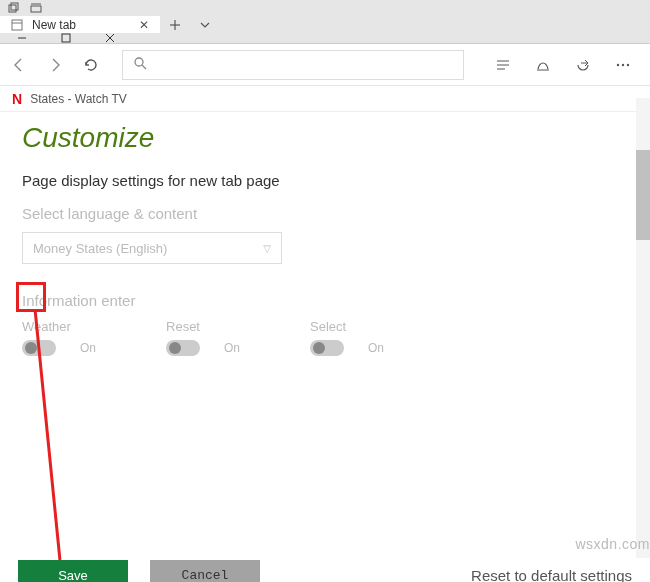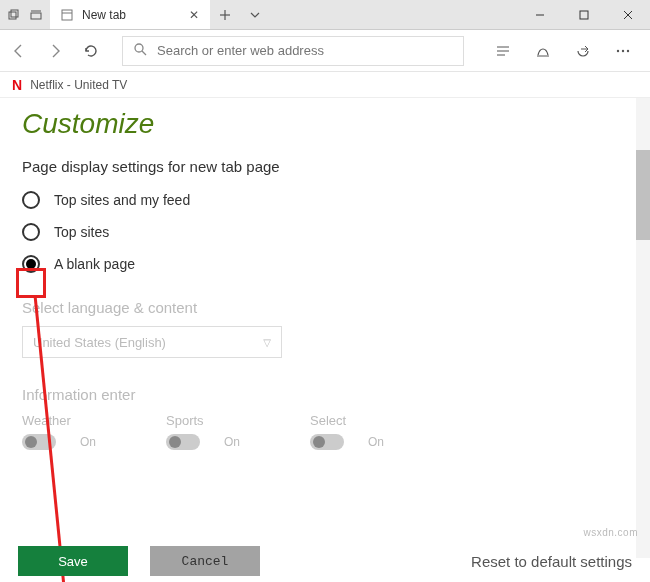--- a/index.html
+++ b/index.html
@@ -6,7 +6,7 @@
   body { width: 650px; height: 582px; background: #fff; overflow: hidden; position: relative; }
 
   
-  .titlebar { height: 30px; background: #e6e6e6; display: flex; align-items: stretch; border-bottom: 1px solid #ccc; }
+  .titlebar { height: 44px; background: #e6e6e6; display: flex; align-items: stretch; border-bottom: 1px solid #ccc; flex-direction: column; }
   .tb-left { display: flex; align-items: center; gap: 6px; padding: 0 6px; }
   .tb-icon { width: 16px; height: 16px; display: flex; align-items: center; justify-content: center; color: #555; }
   .tab-strip { display: flex; align-items: stretch; flex: 1; }

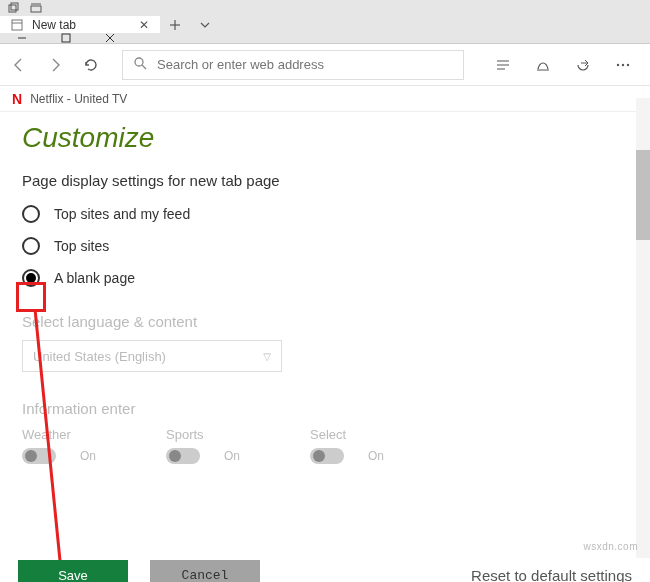--- a/index.html
+++ b/index.html
@@ -153,7 +153,6 @@
           <line x1="9" y1="9" x2="13" y2="13" stroke="#888" stroke-width="1.3"></line>
         </svg>
     </span>
-    <input type="text" placeholder="Search or enter web address" style="">
   </div>
   <div class="right-icons">
     <div class="nav-btn">

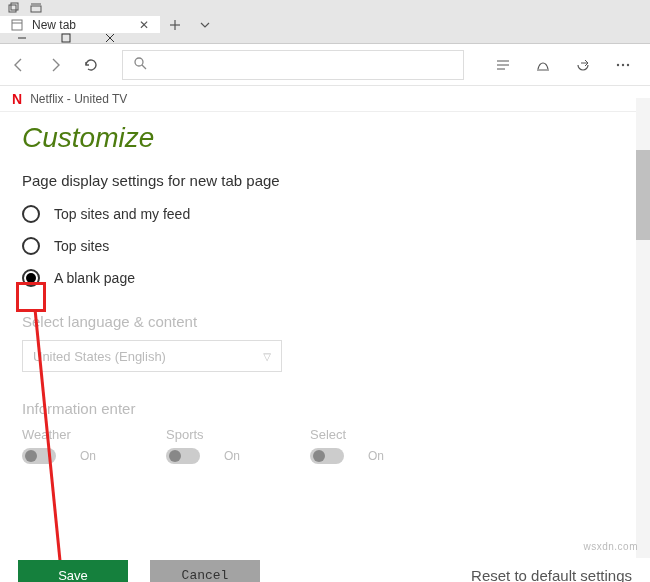--- a/index.html
+++ b/index.html
@@ -187,7 +187,7 @@
 
 <div class="subbar">
   <span class="netflix-n">N</span>
-  <span>Netflix - United TV</span>
+  <span>States - Watch TV</span>
 </div>
 
 <div class="scrollbar-track"></div>

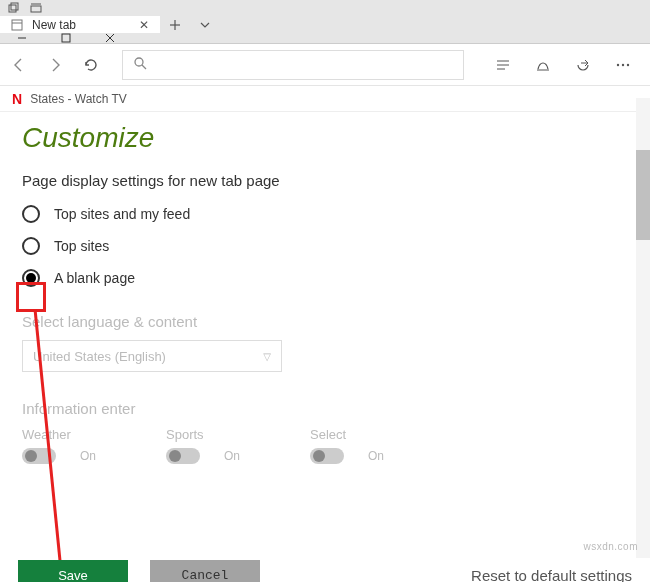--- a/index.html
+++ b/index.html
@@ -197,20 +197,6 @@
   <h1>Customize</h1>
   <div class="section-label">Page display settings for new tab page</div>
 
-  <div class="radio-group">
-    <label class="radio-opt">
-      <span class="radio-circle"></span>
-      <span>Top sites and my feed</span>
-    </label>
-    <label class="radio-opt">
-      <span class="radio-circle"></span>
-      <span>Top sites</span>
-    </label>
-    <label class="radio-opt">
-      <span class="radio-circle checked"></span>
-      <span>A blank page</span>
-    </label>
-  </div>
 
   <div class="highlight-box"></div>
 

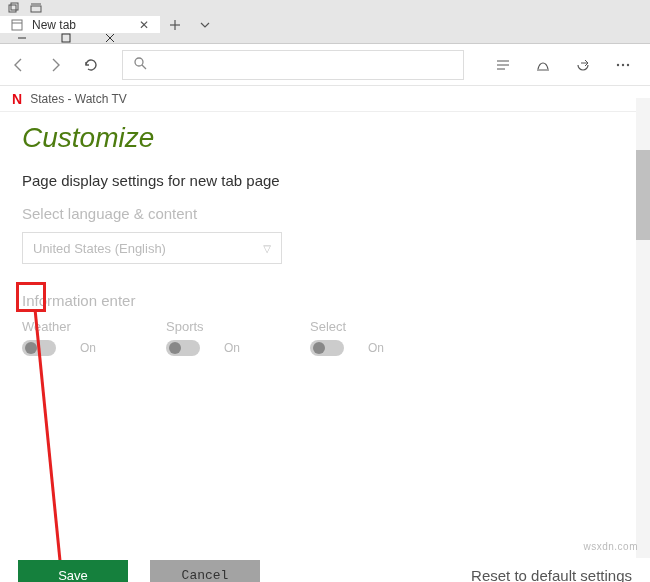--- a/index.html
+++ b/index.html
@@ -203,7 +203,7 @@
   <div class="disabled-section">
     <div class="sec-title">Select language &amp; content</div>
     <div class="lang-select">
-      <span>United States (English)</span>
+      <span>Money States (English)</span>
       <span class="chev">▽</span>
     </div>
   </div>

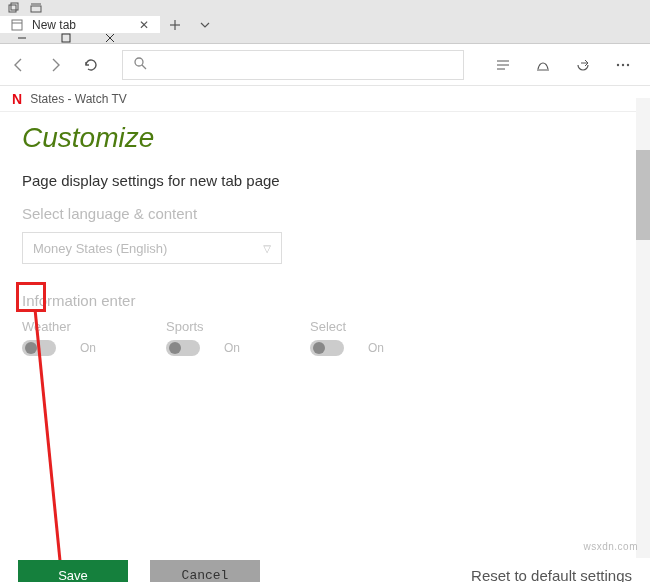--- a/index.html
+++ b/index.html
@@ -219,7 +219,7 @@
         </div>
       </div>
       <div class="card-col">
-        <span class="card-head">Sports</span>
+        <span class="card-head">Reset</span>
         <div class="toggle-row">
           <span class="toggle"></span>
           <span>On</span>

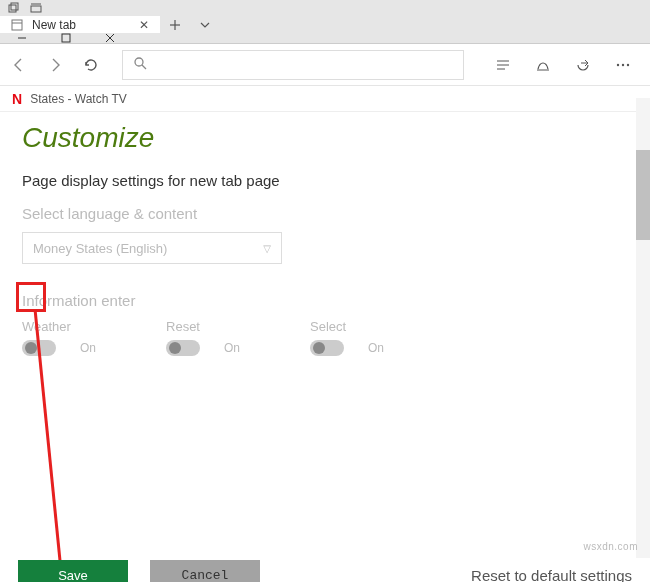--- a/index.html
+++ b/index.html
@@ -66,7 +66,7 @@
   .scrollbar-track { position: absolute; right: 0; top: 98px; width: 14px; height: 460px; background: #f4f4f4; }
   .scrollbar-thumb { position: absolute; right: 0; top: 150px; width: 14px; height: 90px; background: #c0c0c0; }
 
-  .watermark { position: absolute; right: 12px; bottom: 44px; font-size: 10px; color: #bbb; letter-spacing: 0.5px; }
+  .watermark { position: absolute; right: 0; bottom: 44px; font-size: 14px; color: #bbb; letter-spacing: 0.5px; }
 </style>
 </head>
 <body>

